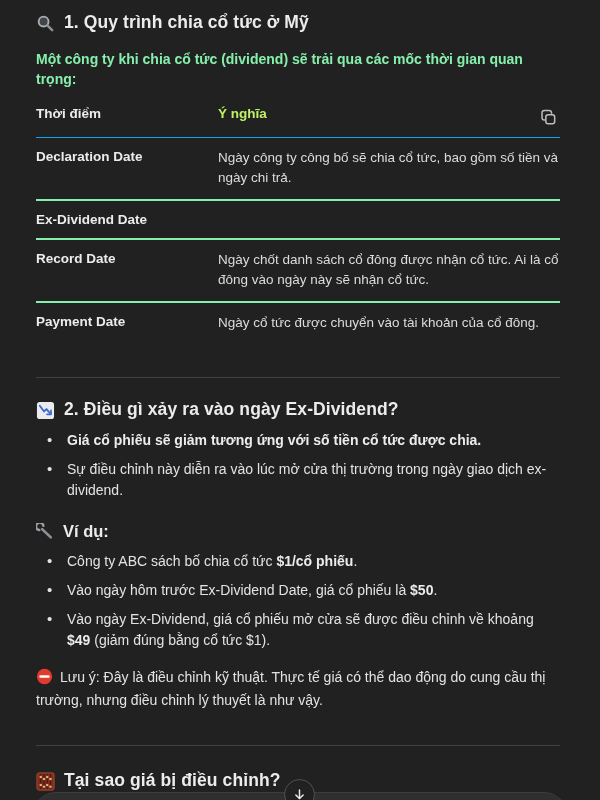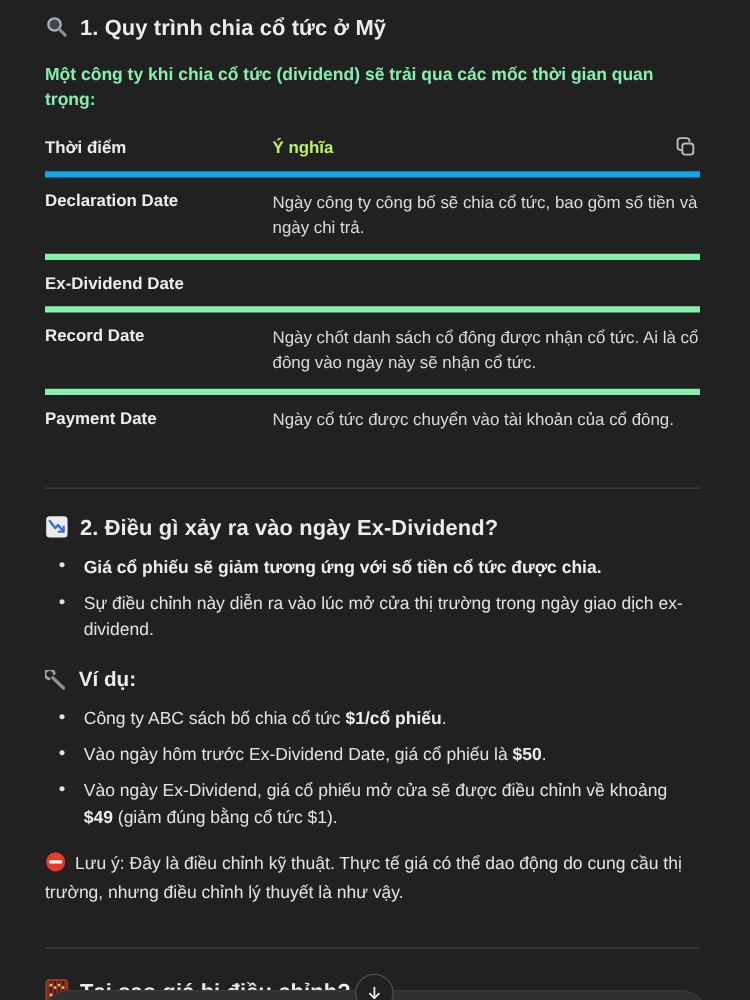--- a/index.html
+++ b/index.html
@@ -13,7 +13,7 @@
   .content { padding: 12px 40px 0 36px; }
 
   
-  .h-row { display: flex; align-items: flex-start; gap: 9px; }
+  .h-row { display: flex; align-items: flex-end; gap: 9px; }
   .h-row .h-text { font-size: 17.5px; font-weight: 700; color: #ececec; letter-spacing: .1px; }
   .icon { display: inline-flex; flex: 0 0 auto; align-items: center; justify-content: center; }
 

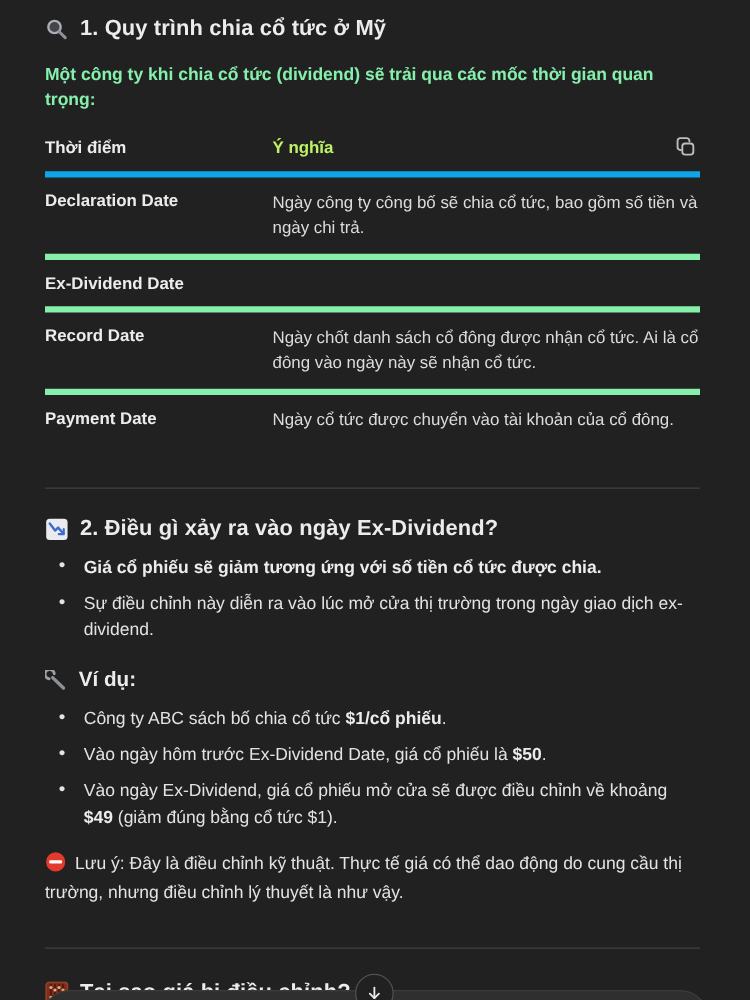--- a/index.html
+++ b/index.html
@@ -21,7 +21,7 @@
 
   
   .tbl { margin-top: 11px; font-size: 13.5px; }
-  .tbl-header { display: flex; align-items: center; padding: 6px 0 8px 0; border-bottom: 5px solid #0ea5e9; }
+  .tbl-header { display: flex; align-items: flex-start; padding: 6px 0 8px 0; border-bottom: 1px solid #0ea5e9; }
   .tbl-header .c1 { width: 182px; font-weight: 700; color: #ececec; }
   .tbl-header .c2 { flex: 1; font-weight: 700; color: #bef264; }
   .copy-btn { background: none; border: none; cursor: pointer; padding: 2px; display: inline-flex; }

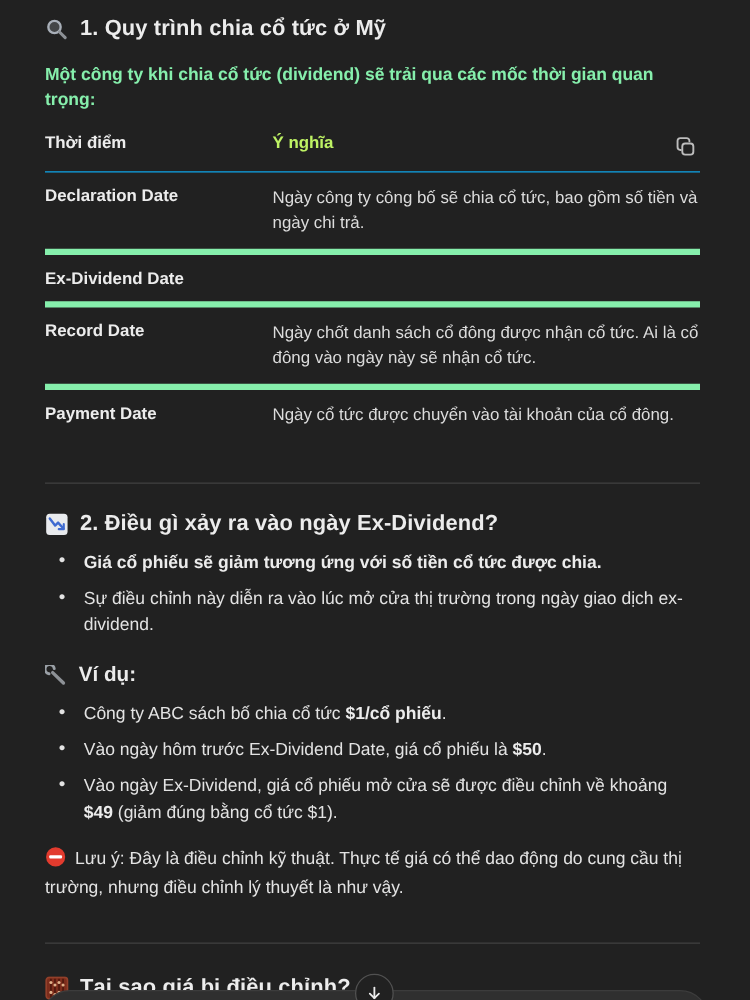--- a/index.html
+++ b/index.html
@@ -25,7 +25,7 @@
   .tbl-header .c1 { width: 182px; font-weight: 700; color: #ececec; }
   .tbl-header .c2 { flex: 1; font-weight: 700; color: #bef264; }
   .copy-btn { background: none; border: none; cursor: pointer; padding: 2px; display: inline-flex; }
-  .tbl-row { display: flex; padding: 10px 0 11px 0; border-bottom: 5px solid #86efac; }
+  .tbl-row { display: flex; padding: 10px 0 11px 0; border-bottom: 2px solid #86efac; }
   .tbl-row:last-child { border-bottom: none; }
   .tbl-row .c1 { width: 182px; font-weight: 700; color: #ececec; padding-top: 1px; }
   .tbl-row .c2 { flex: 1; color: #dcdcdc; line-height: 20px; }

